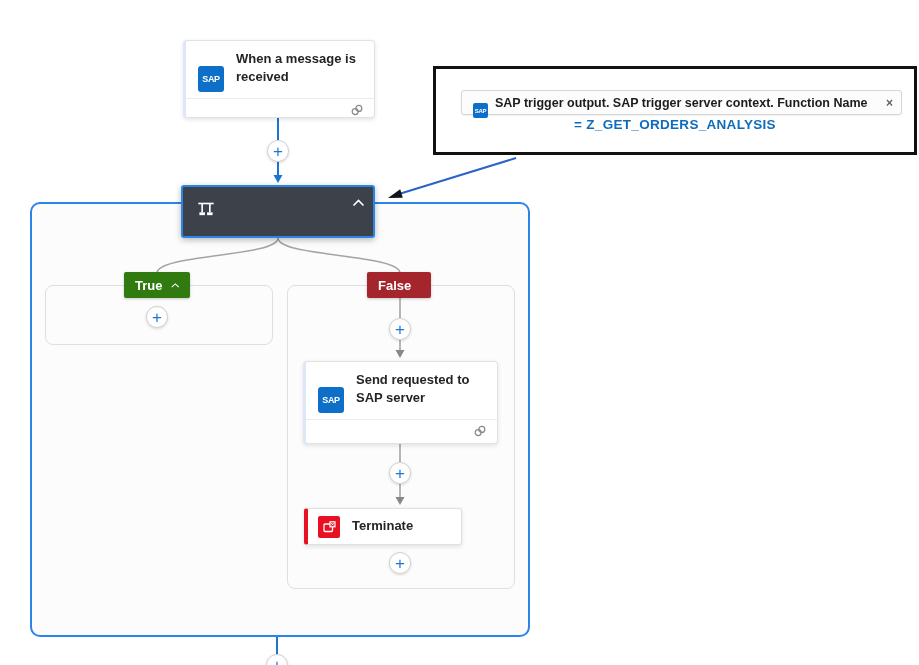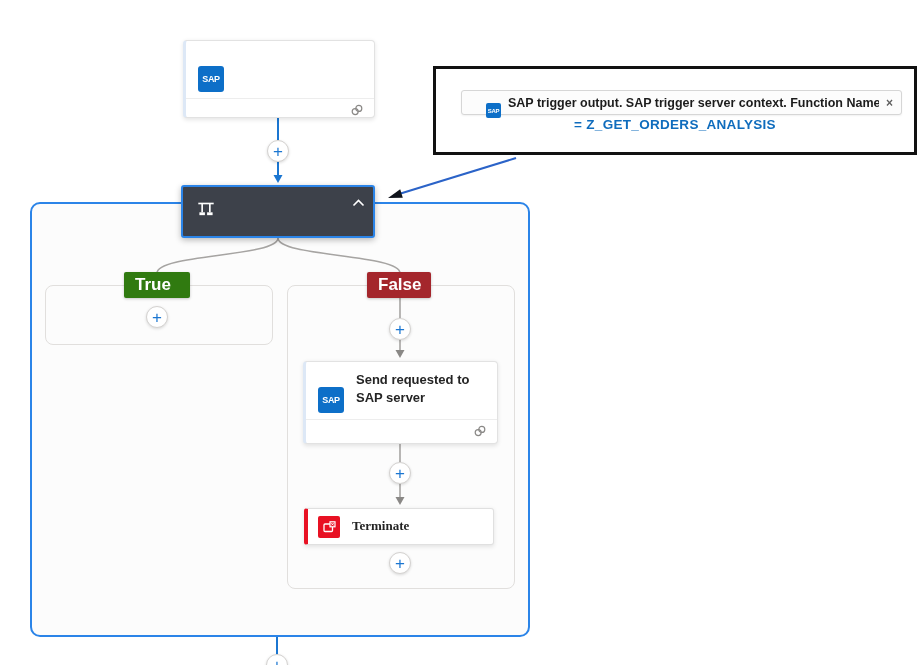--- a/index.html
+++ b/index.html
@@ -124,6 +124,7 @@
   <div class="card trigger-card">
     <div class="card-main">
       <div class="sap-badge">SAP</div>
+      <div class="card-title">When a message is received</div>
     </div>
     <div class="card-footer">
       <svg width="14" height="14" viewBox="0 0 14 14">

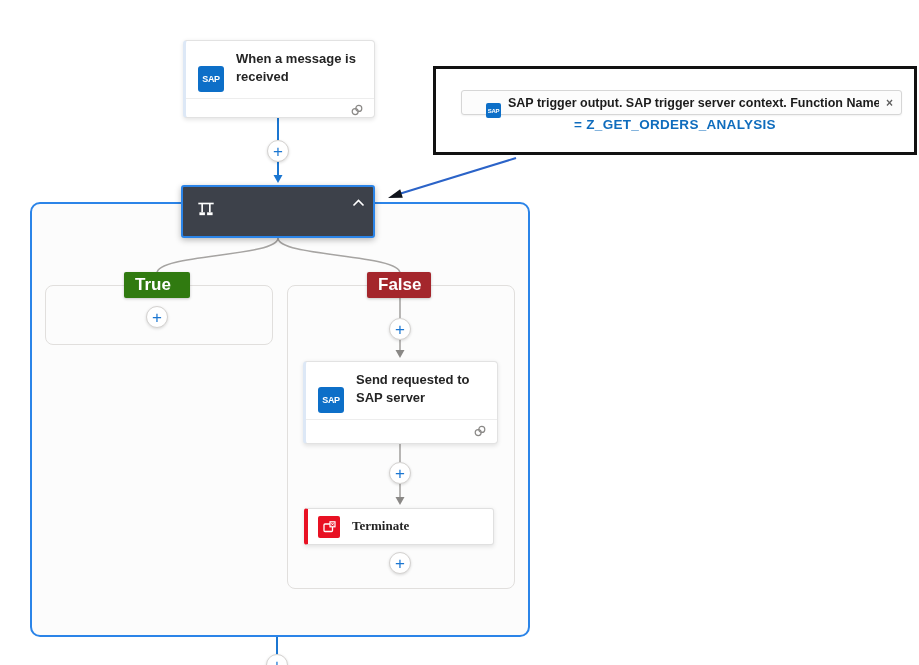--- a/index.html
+++ b/index.html
@@ -52,7 +52,7 @@
   .callout{position:absolute;left:433px;top:66px;width:484px;height:89px;z-index:6;
     border:3px solid var(--callout-border);background:#fff;padding-top:21px;}
   .token-pill{margin:0 12px 0 25px;height:25px;display:flex;align-items:center;gap:7px;
-    border:1px solid #d6d6d6;border-radius:3px;background:#fcfcfc;padding:0 8px 0 24px;
+    border:1px solid #d6d6d6;border-radius:3px;background:#fcfcfc;padding:0 8px 0 11px;
     box-shadow:0 1px 2px rgba(0,0,0,.06);}
   .token-text{font-size:12.5px;font-weight:700;color:#1c1c1c;white-space:nowrap;overflow:hidden;}
   .token-close{margin-left:auto;color:#5f5f5f;font-size:12px;font-weight:700;cursor:default;line-height:1;}

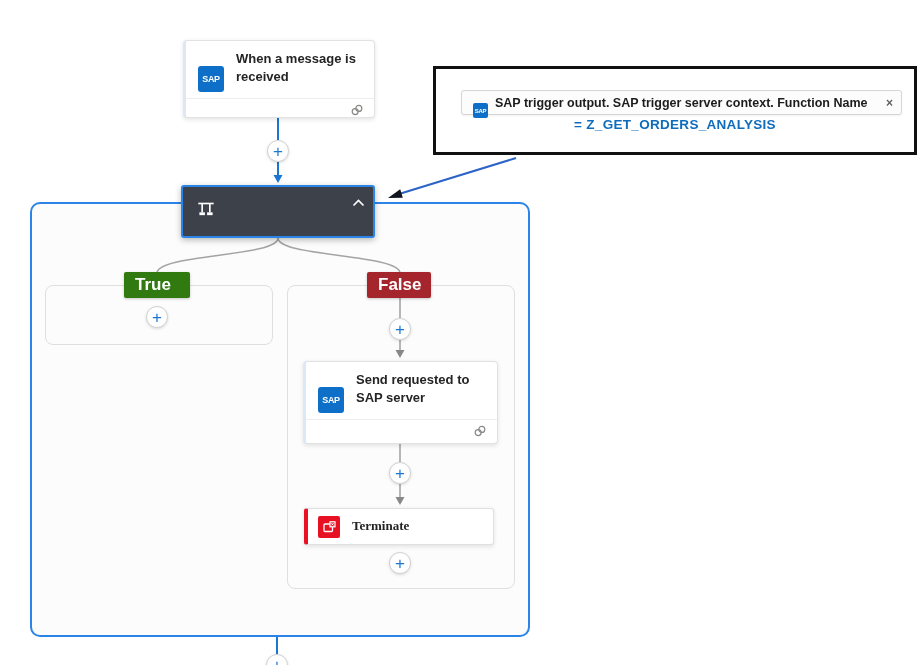--- a/index.html
+++ b/index.html
@@ -61,7 +61,7 @@
 
   
   .branch-label{position:absolute;z-index:5;height:26px;display:flex;align-items:center;gap:9px;
-    padding:0 10px 0 11px;border-radius:2px;color:#fff;font-size:17px;font-weight:700;
+    padding:0 10px 0 11px;border-radius:2px;color:#fff;font-size:13px;font-weight:700;
     box-shadow:0 1px 3px rgba(0,0,0,.22);}
   .true-label{left:124px;top:272px;width:66px;background:var(--true-green);}
   .false-label{left:367px;top:272px;width:64px;background:var(--false-red);text-align:right;}

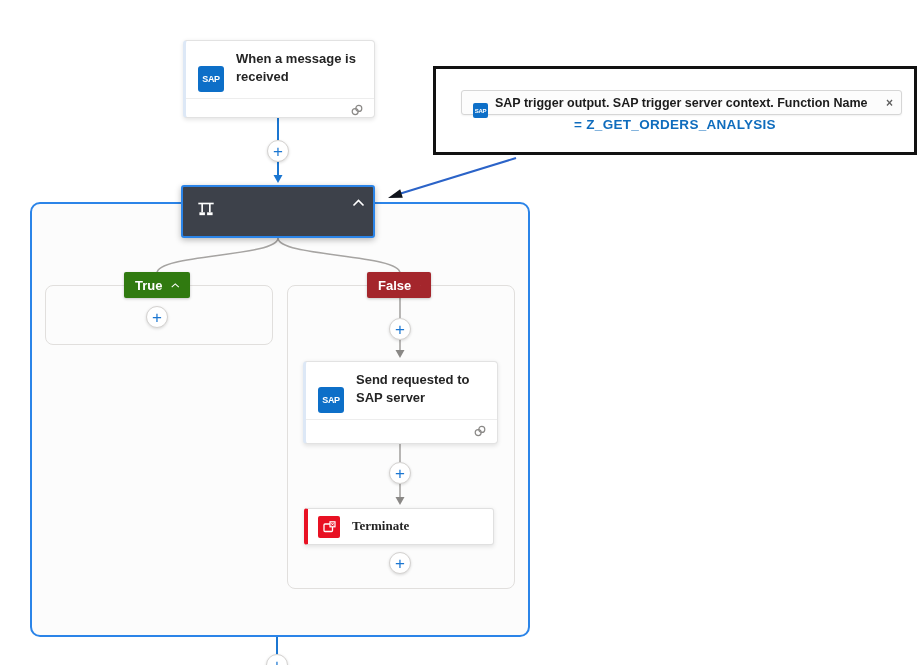--- a/index.html
+++ b/index.html
@@ -70,10 +70,10 @@
   .false-box{left:287px;top:285px;width:228px;height:304px;}
 
   
-  .terminate-card{position:absolute;left:304px;top:508px;width:190px;height:37px;z-index:3;
+  .terminate-card{position:absolute;left:304px;top:508px;width:158px;height:37px;z-index:3;
     background:#fff;border:1px solid #e0e0e0;border-left:4px solid var(--terminate-red);
     border-radius:3px;box-shadow:0 1.5px 4px rgba(0,0,0,.10);
-    display:flex;align-items:center;gap:12px;padding:0 10px 0 10px;font-family:Liberation Serif, serif;}
+    display:flex;align-items:center;gap:12px;padding:0 10px 0 10px;}
   .term-icon{width:22px;height:22px;border-radius:2px;background:var(--terminate-red);flex:0 0 auto;
     display:flex;align-items:center;justify-content:center;}
 

